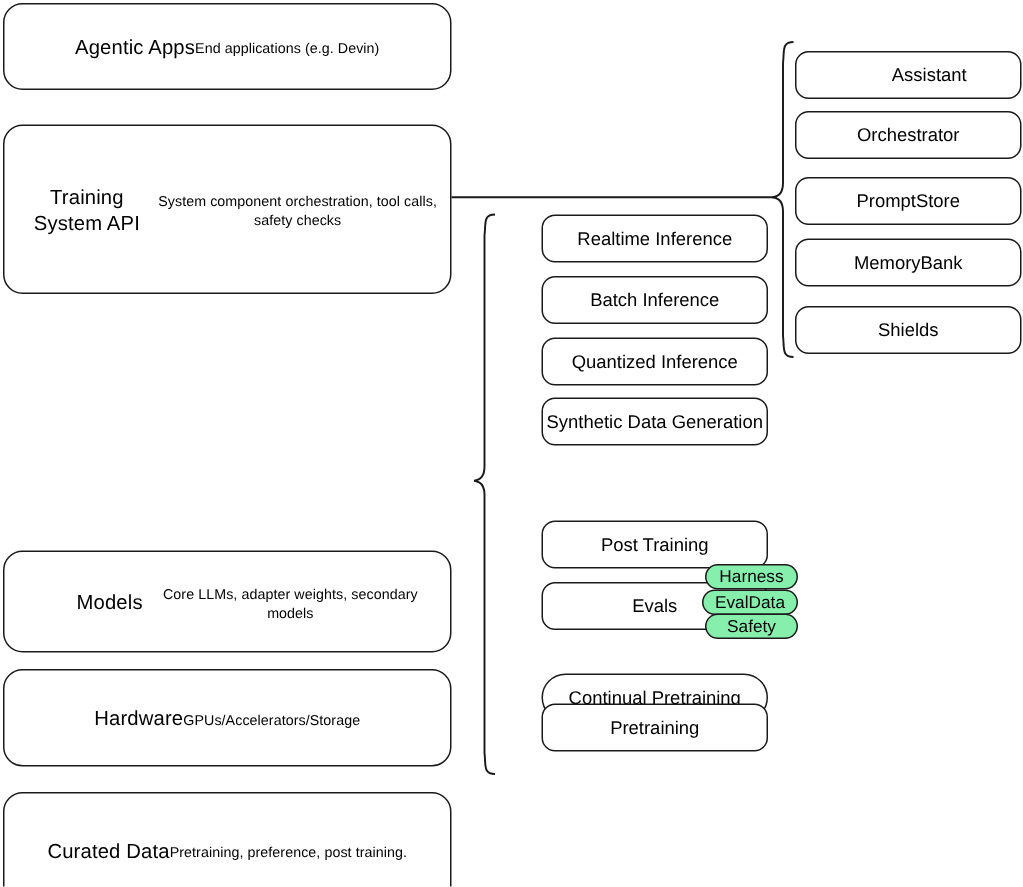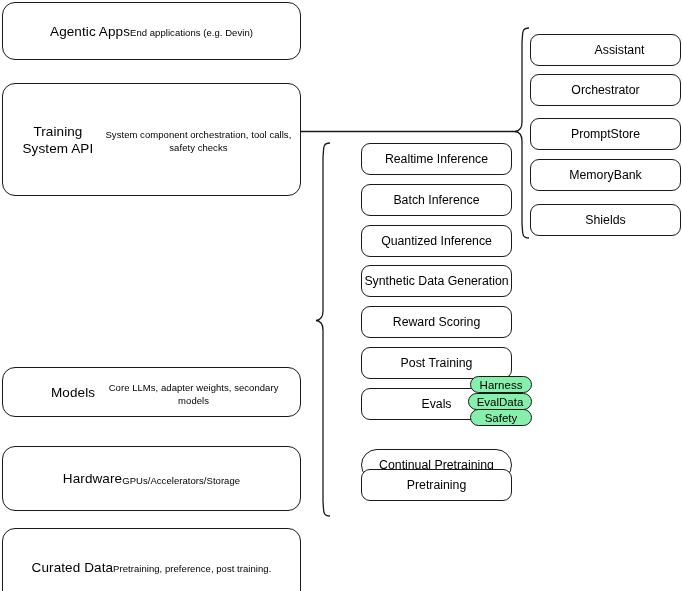--- a/index.html
+++ b/index.html
@@ -167,9 +167,6 @@
   <div class="node mid" style="top:265px;">
     <span>Synthetic Data Generation</span>
   </div>
-  <div class="node mid" style="top:306px;">
-    <span>Reward Scoring</span>
-  </div>
   <div class="node mid" style="top:347px;">
     <span>Post Training</span>
   </div>

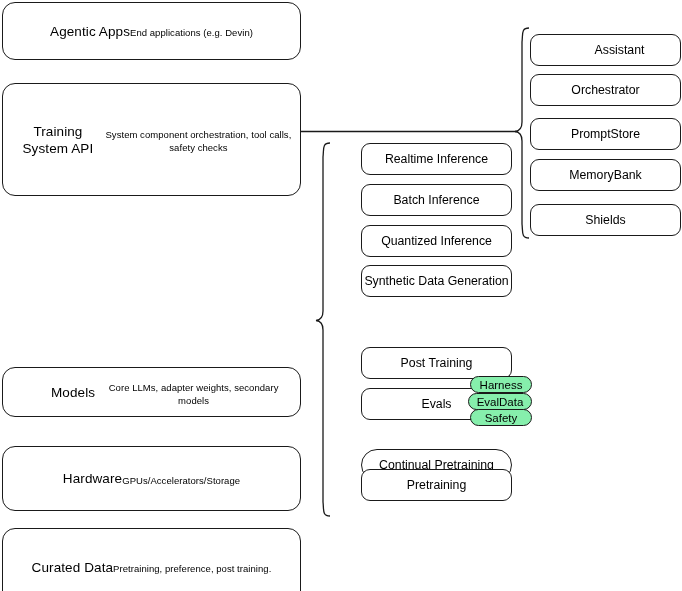--- a/index.html
+++ b/index.html
@@ -140,7 +140,7 @@
   </div>
 
 
-  <div class="node layer" style="top:367px; height:50px;padding-left:48px;">
+  <div class="node layer" style="top:367px; height:68px;padding-left:48px;">
     <div class="title">Models</div>
     <div class="sub">Core LLMs, adapter weights, secondary models</div>
   </div>

